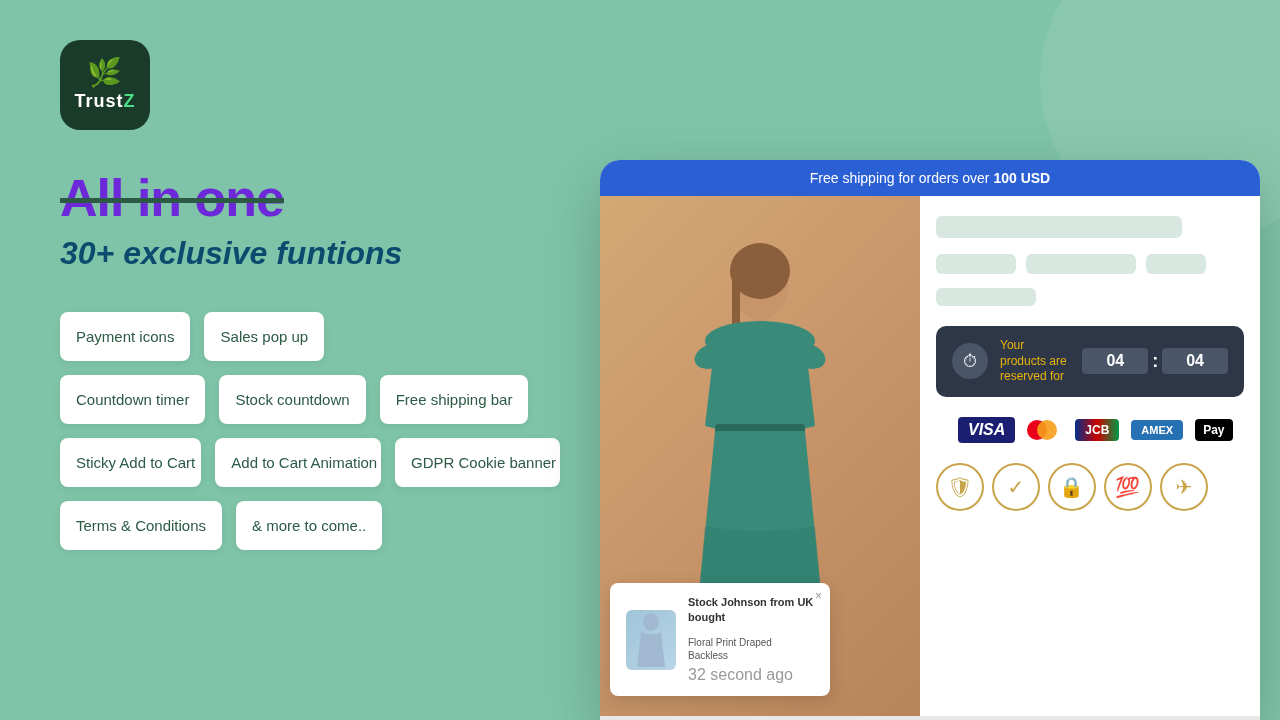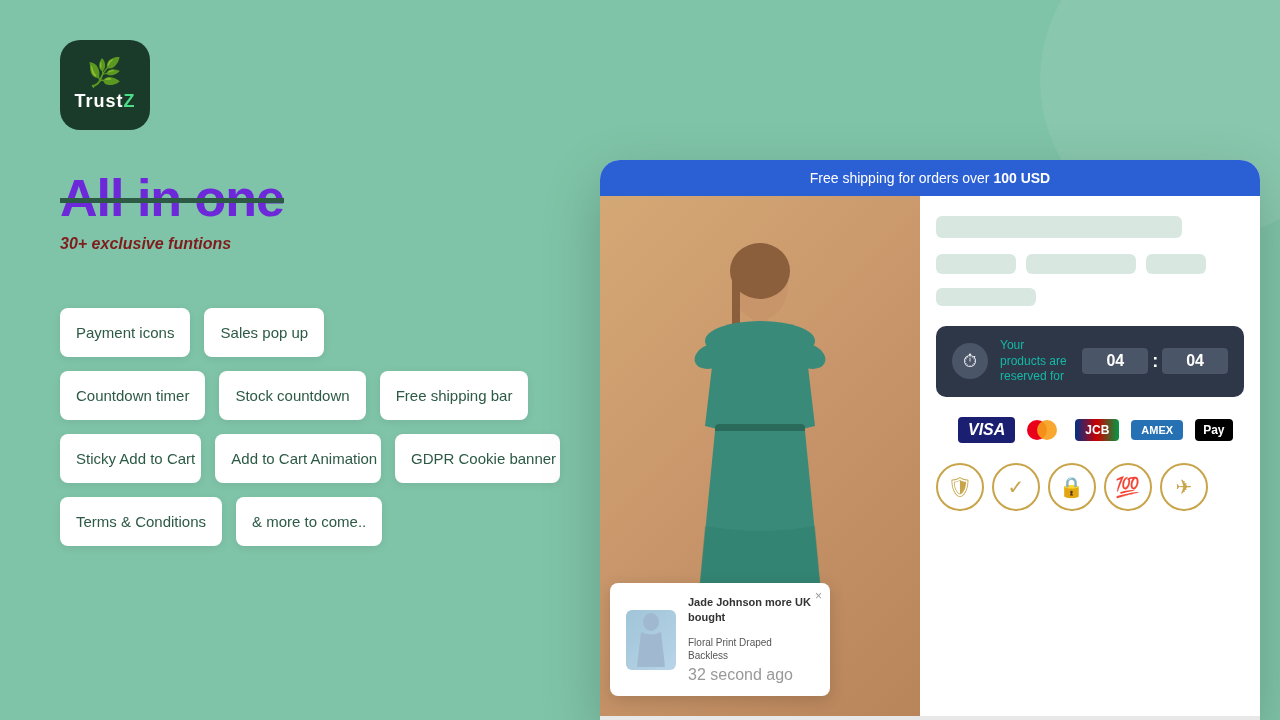--- a/index.html
+++ b/index.html
@@ -99,10 +99,10 @@
       letter-spacing: -1px;
     }
     .subheadline {
-      font-size: 16px;
+      font-size: 32px;
       font-weight: 600;
-      color: #7f1d1d;
-      margin-bottom: 55px;
+      color: #0c4a6e;
+      margin-bottom: 40px;
       font-style: italic;
     }
 

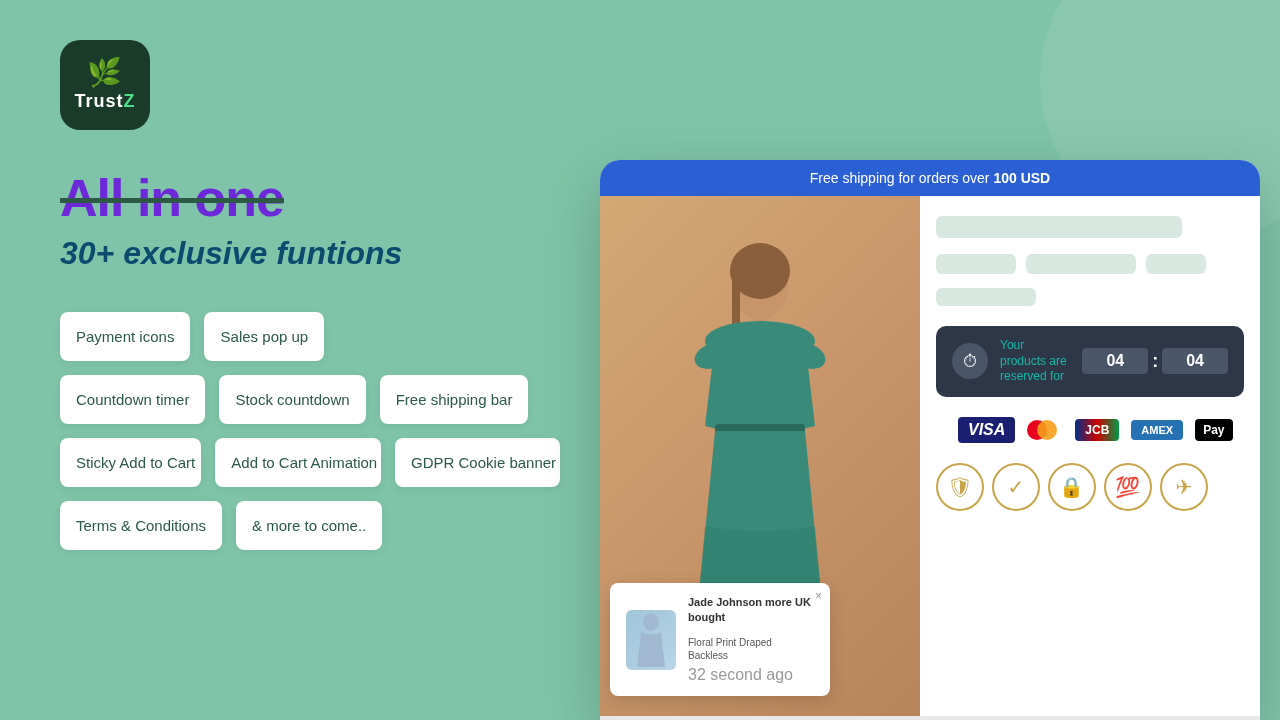--- a/index.html
+++ b/index.html
@@ -312,7 +312,7 @@
     }
     .reservation-text {
       font-size: 12px;
-      color: #14b8a6;
+      color: #eab308;
       flex: 1;
       line-height: 1.3;
     }

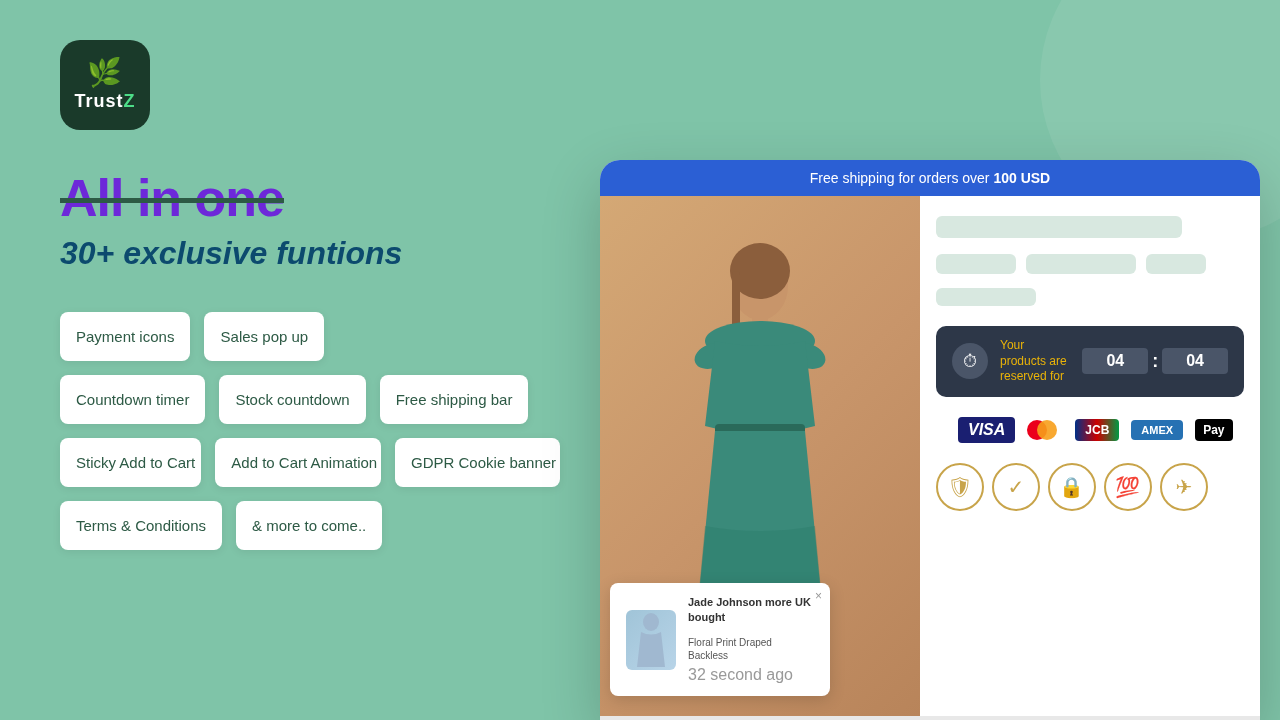--- a/index.html
+++ b/index.html
@@ -469,7 +469,7 @@
             </svg>
           </div>
           <div class="popup-content">
-            <div class="popup-name">Jade Johnson more UK bought</div>
+            <div class="popup-name">Stock Johnson from UK bought</div>
             <div class="popup-product">Floral Print Draped Backless</div>
             <div class="popup-time">32 second ago</div>
           </div>

